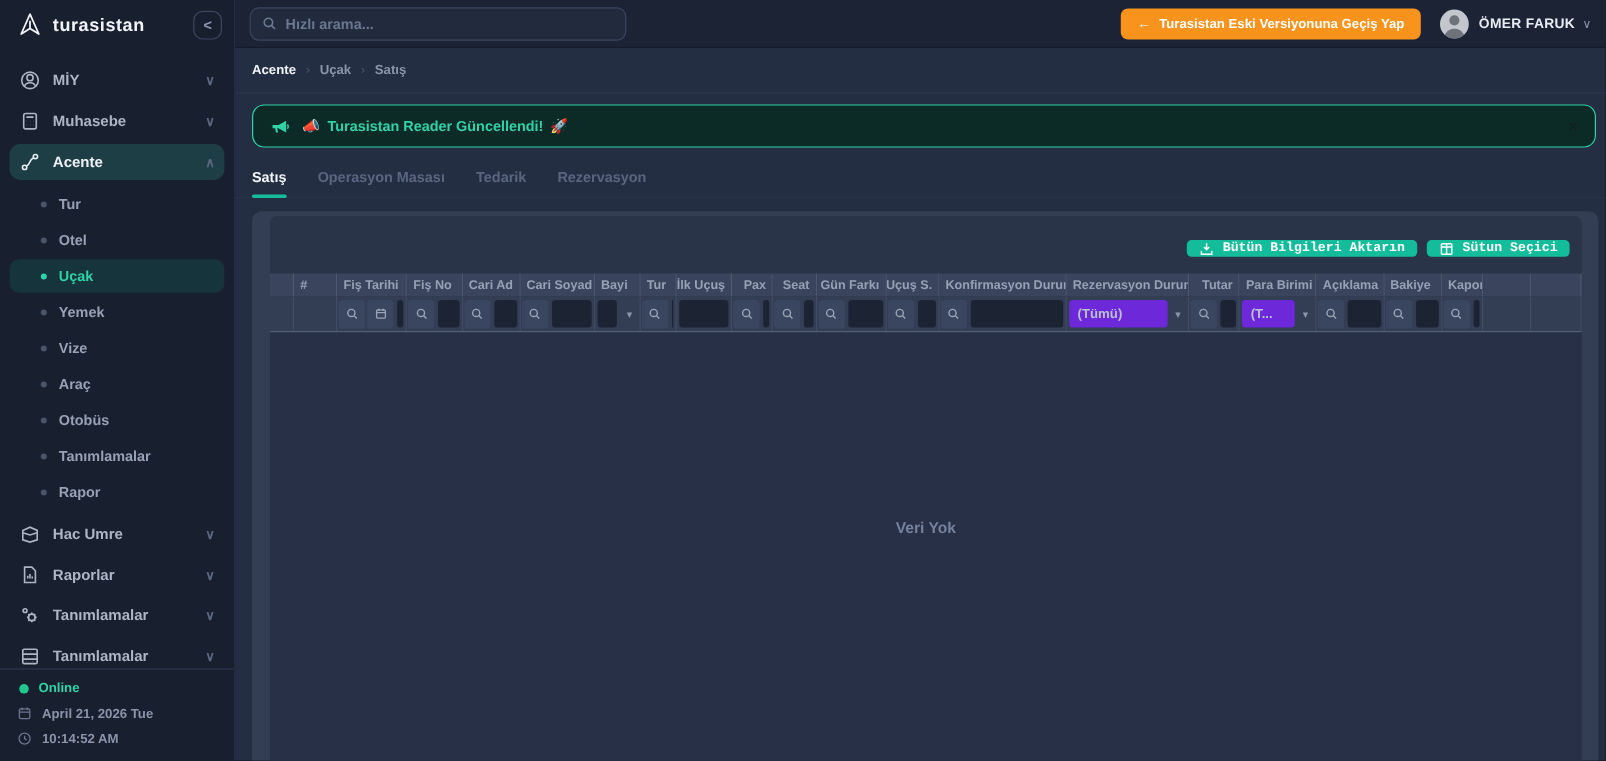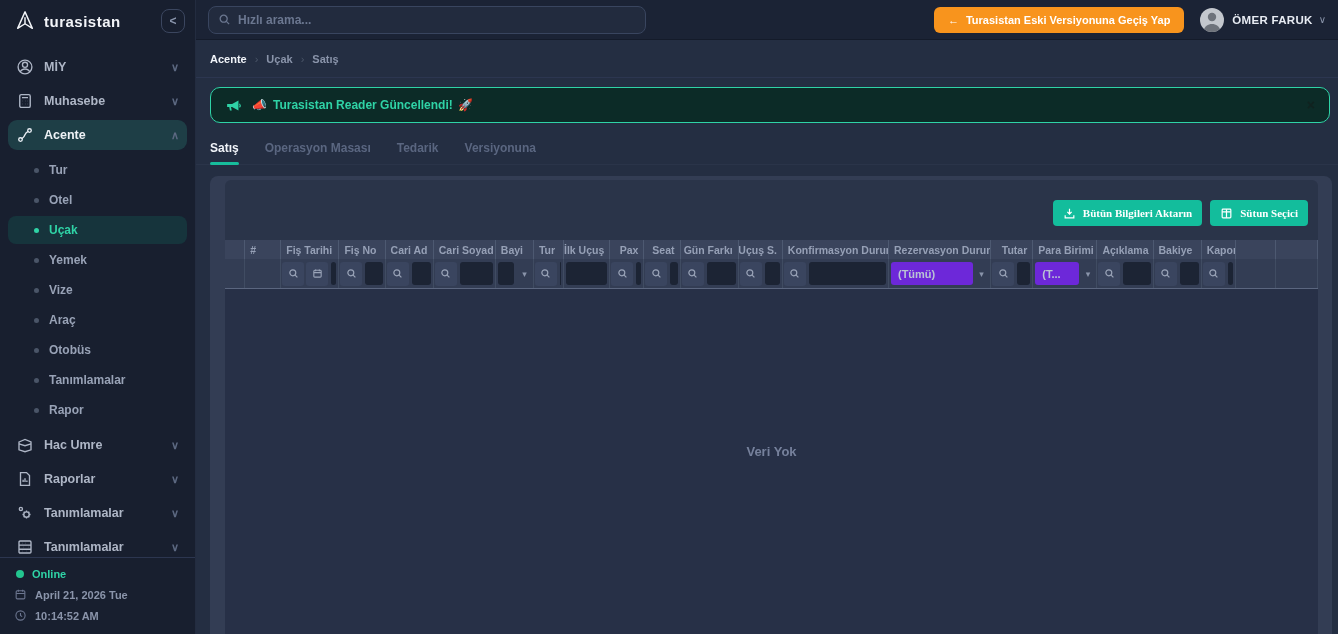--- a/index.html
+++ b/index.html
@@ -36,7 +36,7 @@
   
   .main { flex:1; display:flex; flex-direction:column; min-width:0; }
   .topbar { height:40px; background:#1b2335; display:flex; align-items:center; padding:0 12px; border-bottom:1px solid #141b2a; }
-  .search-wrap { width:438px; height:28px; border:1px solid #39455f; border-radius:8px; background:#222b3e; display:flex; align-items:center; padding:0 9px; }
+  .search-wrap { width:314px; height:28px; border:1px solid #39455f; border-radius:8px; background:#222b3e; display:flex; align-items:center; padding:0 9px; }
   .search-wrap svg { width:13px; height:13px; color:#6b7790; margin-right:7px; }
   .search-input { background:transparent; border:none; outline:none; color:#cfd6e4; font-size:12px; flex:1; font-family:"Liberation Sans",sans-serif; }
   .search-input::placeholder { color:#6b7790; font-weight:600; }

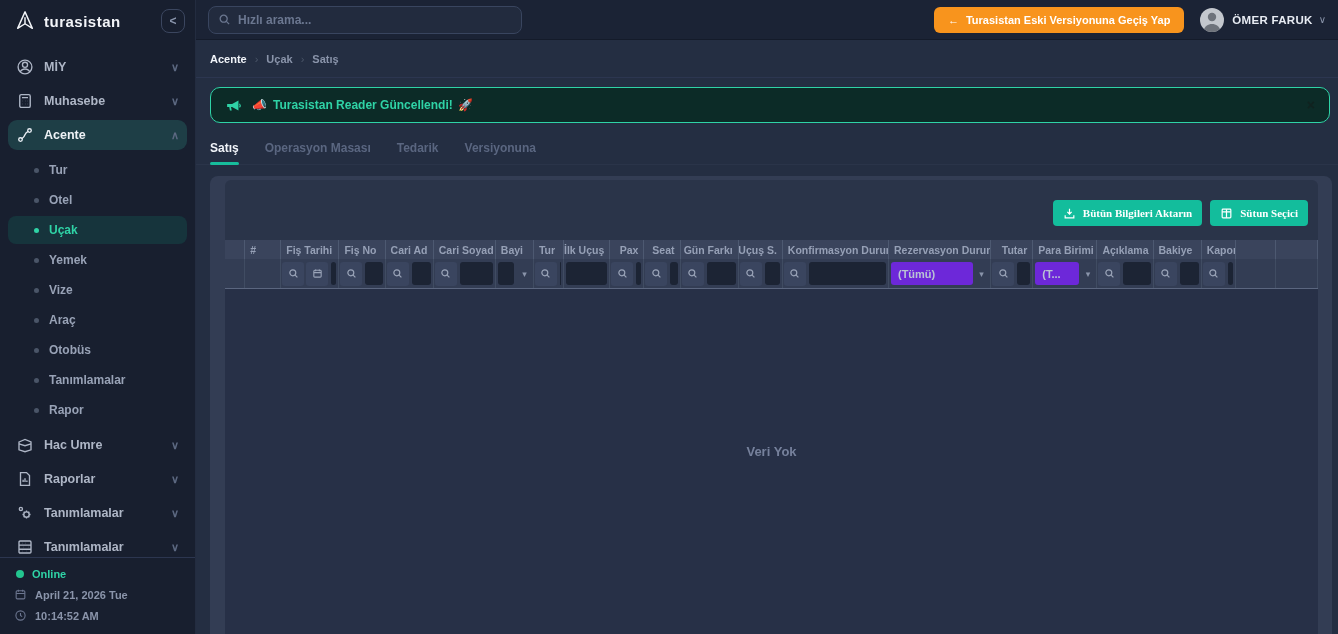--- a/index.html
+++ b/index.html
@@ -325,7 +325,7 @@
         </div>
 
         <div class="tab">
-          <span>Versiyonuna</span>
+          <span>Rezervasyon</span>
         </div>
       </div>
 

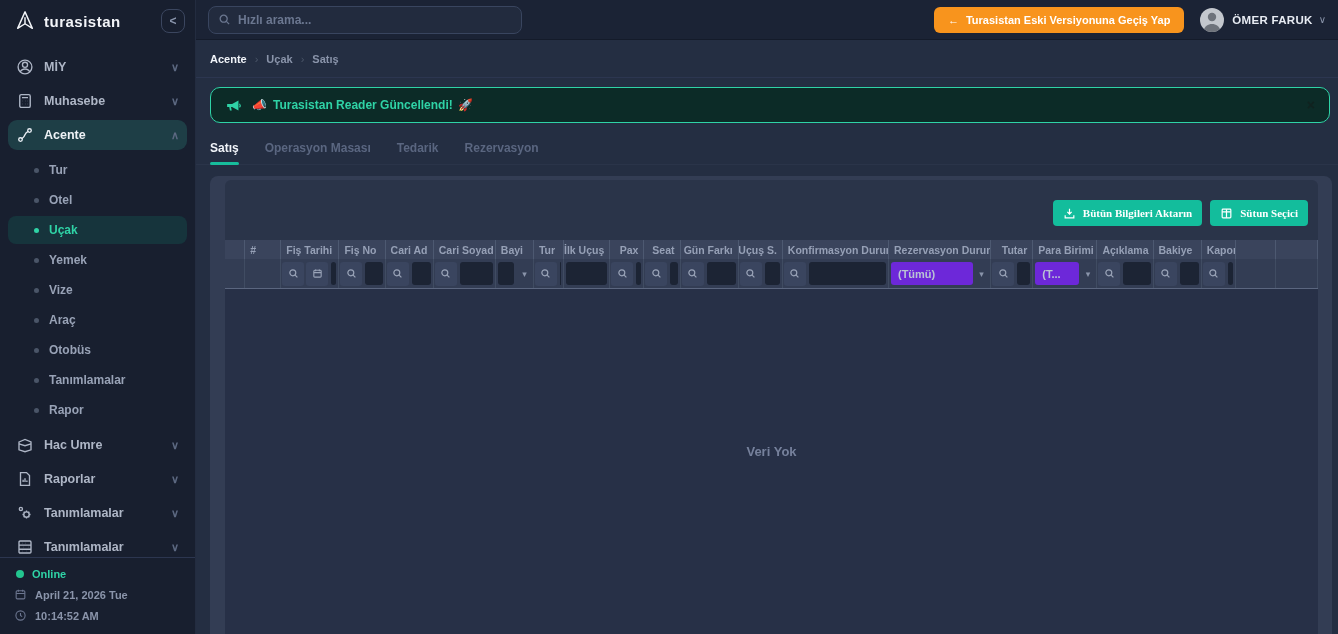--- a/index.html
+++ b/index.html
@@ -76,7 +76,7 @@
 
   .grid-card { flex:1; margin:4px 14px 0 15px; background:#2a3449; border-radius:6px 6px 0 0; display:flex; flex-direction:column; min-height:0; }
   .grid-toolbar { display:flex; justify-content:flex-end; gap:8px; padding:20px 10px 14px 10px; }
-  .tool-btn { background:#13bd9c; color:#fff; border:none; border-radius:4px; height:26px; padding:0 10px; font-size:11px; font-weight:700; cursor:pointer; display:flex; align-items:center; gap:7px; font-family:Liberation Serif, serif; }
+  .tool-btn { background:#13bd9c; color:#fff; border:none; border-radius:4px; height:14px; padding:0 10px; font-size:11px; font-weight:700; cursor:pointer; display:flex; align-items:center; gap:7px; font-family:Liberation Mono, monospace; }
   .tool-btn svg { width:13px; height:13px; }
 
   .grid { display:flex; flex-direction:column; flex:1; min-height:0; }

